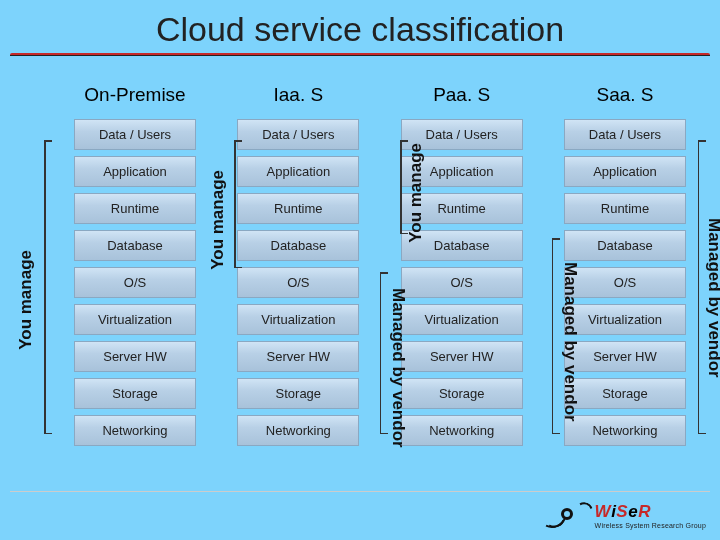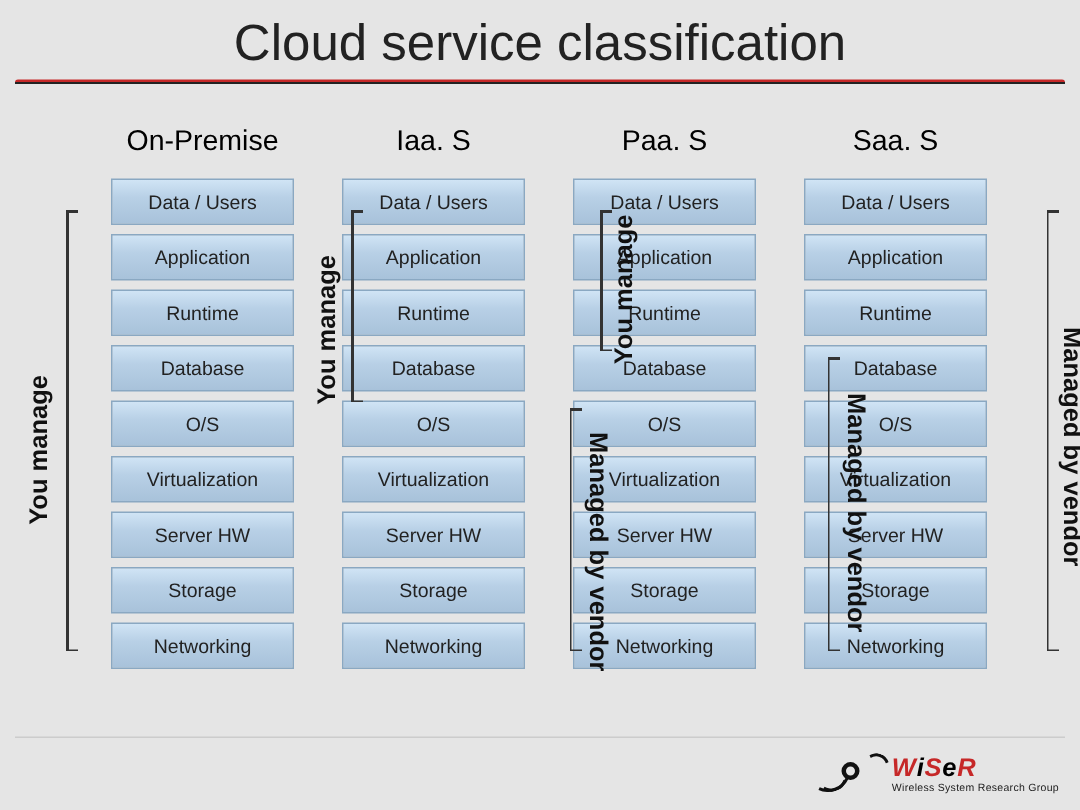--- a/index.html
+++ b/index.html
@@ -4,7 +4,7 @@
 <style>
   * { box-sizing: border-box; margin: 0; padding: 0; }
   html, body { width: 720px; height: 540px; font-family: Arial, sans-serif; background: #fff; }
-  .slide { position: relative; width: 720px; height: 540px; background: #e5e5e5; }
+  .slide { position: relative; width: 720px; height: 540px; background: #7dd3fc; }
   .title { text-align: center; font-size: 34px; font-weight: 400; color: #222; padding: 10px 0 4px; font-family: "Segoe UI Light", "Segoe UI", Arial, sans-serif; }
   .divider-wrap { width: 100%; padding: 0 10px 10px; }
   .divider { width: 100%; height: 3px; background: linear-gradient(to bottom, #c62828 0 50%, #222 50% 100%); border-top-left-radius: 2px; border-top-right-radius: 2px; }

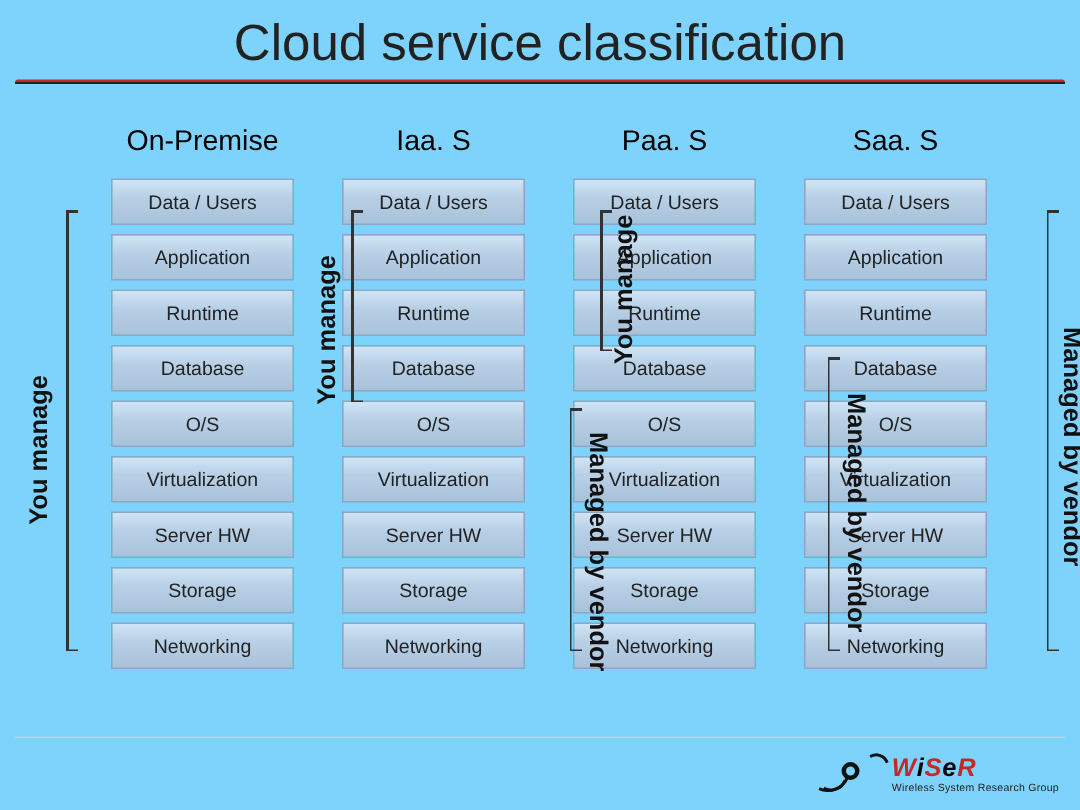--- a/index.html
+++ b/index.html
@@ -8,7 +8,7 @@
   .title { text-align: center; font-size: 34px; font-weight: 400; color: #222; padding: 10px 0 4px; font-family: "Segoe UI Light", "Segoe UI", Arial, sans-serif; }
   .divider-wrap { width: 100%; padding: 0 10px 10px; }
   .divider { width: 100%; height: 3px; background: linear-gradient(to bottom, #c62828 0 50%, #222 50% 100%); border-top-left-radius: 2px; border-top-right-radius: 2px; }
-  .grid { position: relative; display: flex; gap: 24px; padding: 12px 30px 0 70px; }
+  .grid { position: relative; display: flex; gap: 24px; padding: 12px 30px 0 70px; justify-content: space-between; }
   .col { display: flex; flex-direction: column; align-items: center; width: 130px; }
   .col-title { font-size: 19px; font-weight: 400; margin: 6px 0 10px; text-align: center; font-family: Arial, sans-serif; }
   .box { width: 122px; height: 31px; margin: 3px 0; background: linear-gradient(to bottom, #d0e4f5 0%, #b8d0e6 40%, #a8c2da 100%); border: 1px solid #8aa8c2; font-size: 13px; display: flex; align-items: center; justify-content: center; color: #222; font-family: Arial, sans-serif; }

